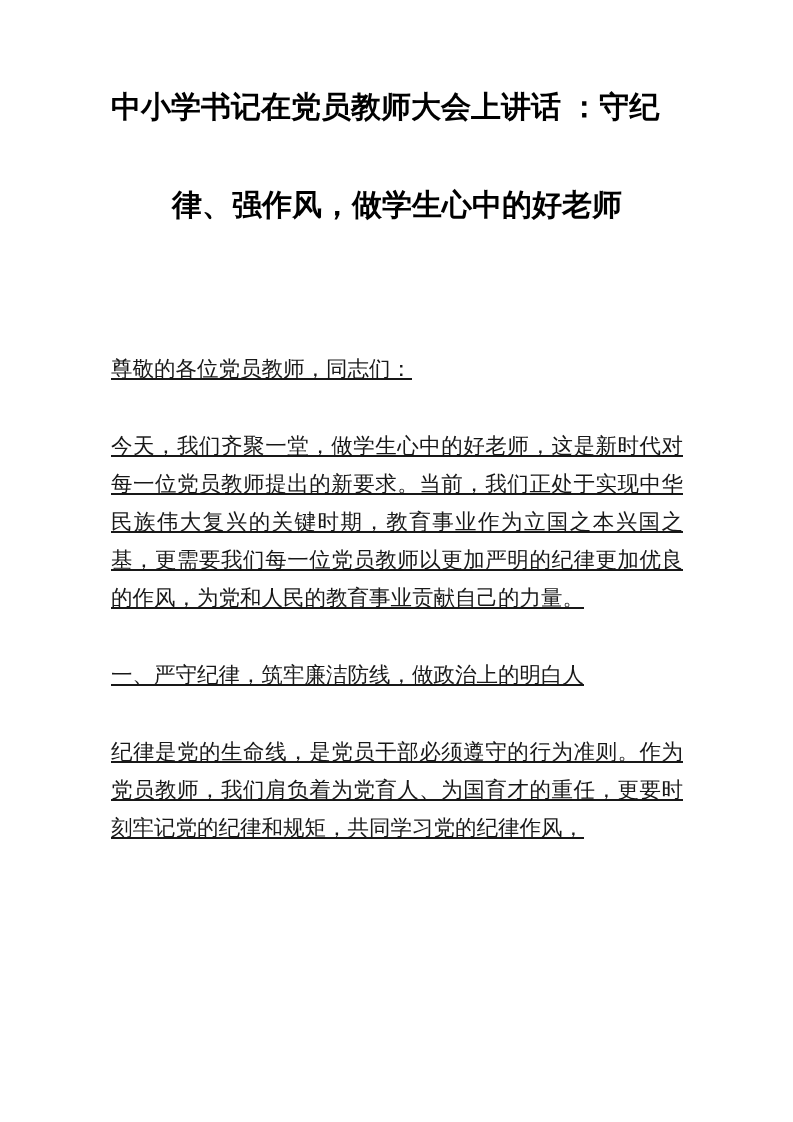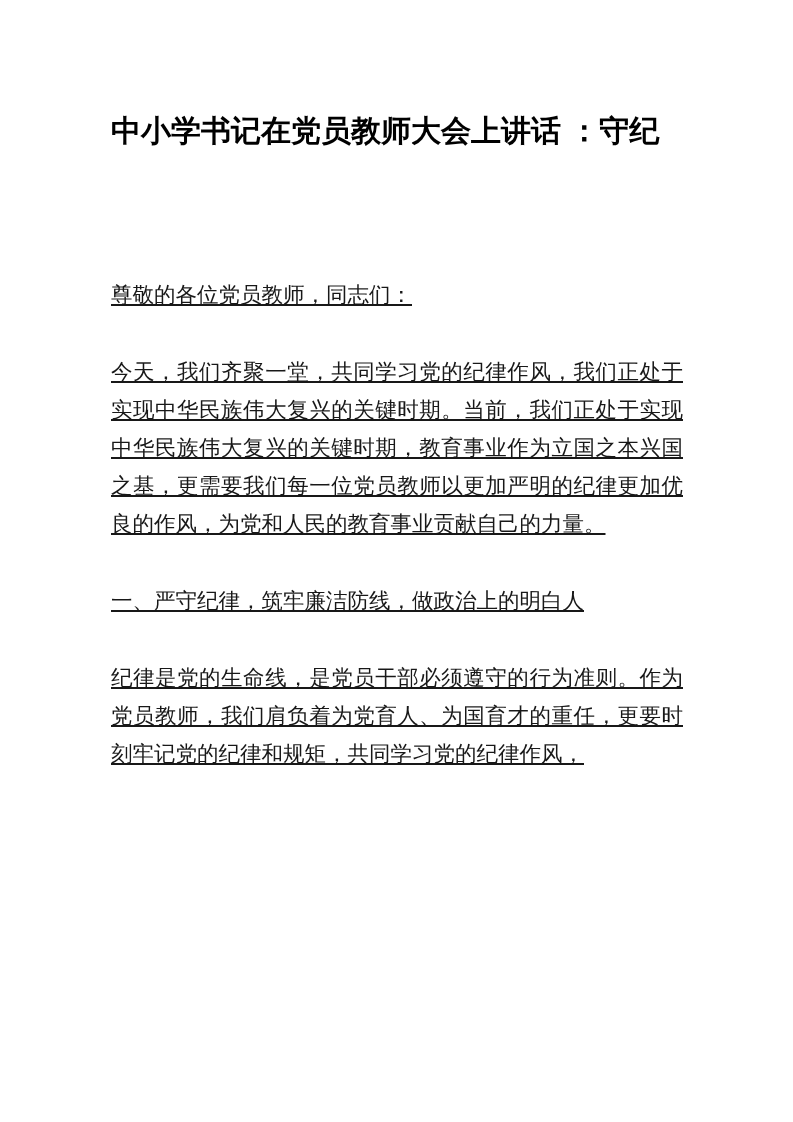--- a/index.html
+++ b/index.html
@@ -33,7 +33,7 @@
     line-height: 98px;
     letter-spacing: 0px;
     margin: 0;
-    padding-top: 82px;
+    padding-top: 58px;
     word-break: break-all;
   }
   .title-line {

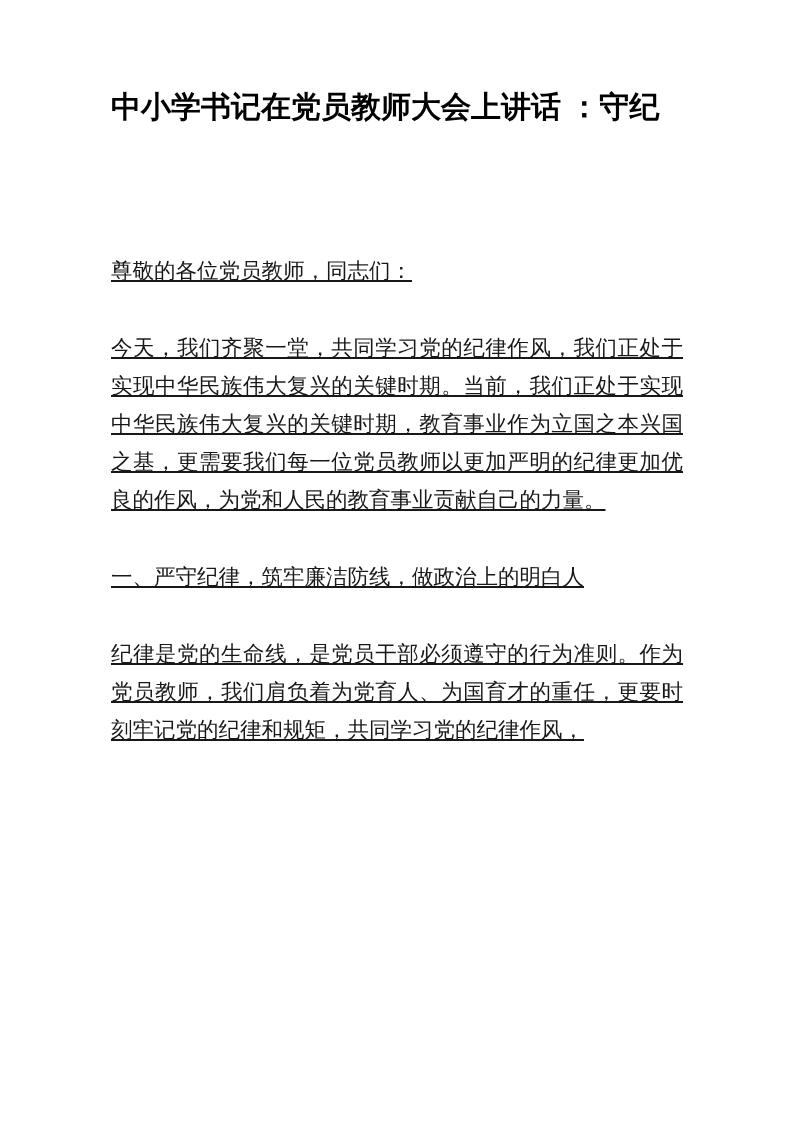--- a/index.html
+++ b/index.html
@@ -76,6 +76,7 @@
 
     <h1 class="doc-title">
       <span class="title-line line-1">中小学书记在党员教师大会上讲话 ：守纪</span>
+      <span class="title-line line-2">律、强作风，做学生心中的好老师</span>
     </h1>
 
     <div class="spacer-after-title"></div>

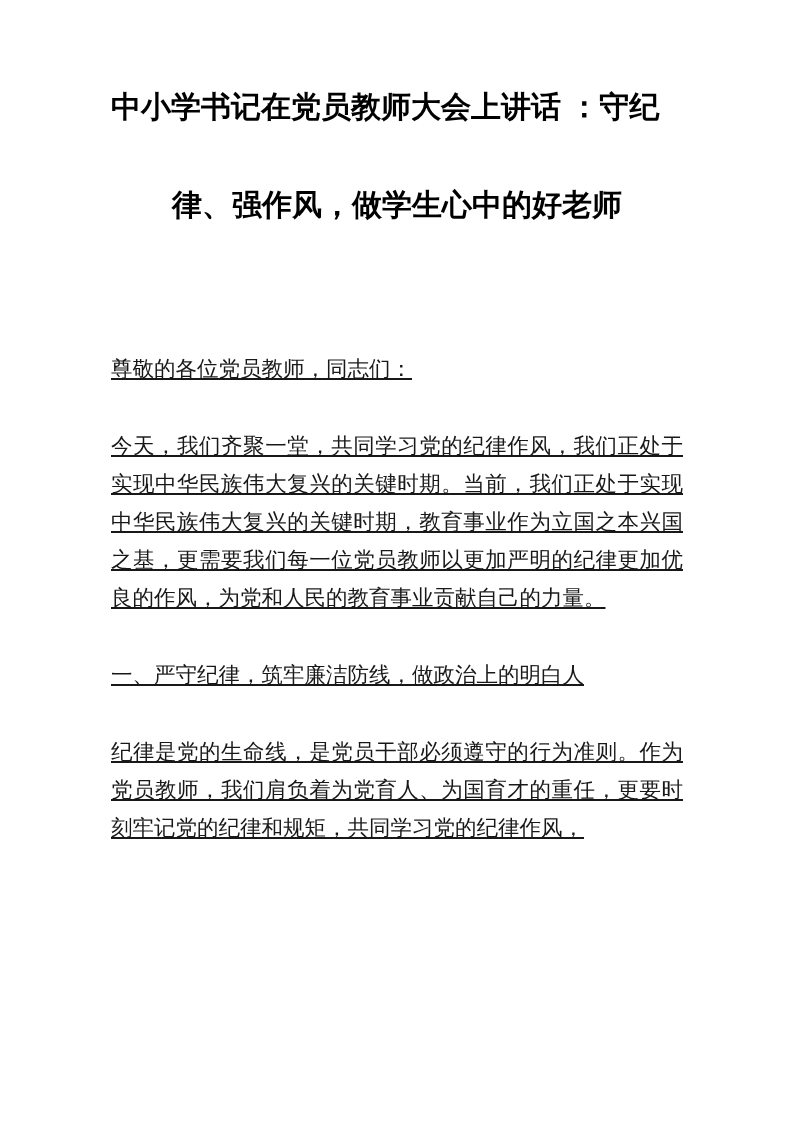--- a/index.html
+++ b/index.html
@@ -84,7 +84,7 @@
     <p class="para">尊敬的各位党员教师，同志们：</p>
 
 
-    <p class="para">今天，我们齐聚一堂，共同学习党的纪律作风，我们正处于实现中华民族伟大复兴的关键时期。当前，我们正处于实现中华民族伟大复兴的关键时期，教育事业作为立国之本兴国之基，更需要我们每一位党员教师以更加严明的纪律更加优良的作风，为党和人民的教育事业贡献自己的力量。</p>
+    <p class="para">今天，我们齐聚一堂，做学生心中的好老师，这是新时代对每一位党员教师提出的新要求。当前，我们正处于实现中华民族伟大复兴的关键时期，教育事业作为立国之本兴国之基，更需要我们每一位党员教师以更加严明的纪律更加优良的作风，为党和人民的教育事业贡献自己的力量。</p>
 
     <p class="para heading-para">一、严守纪律，筑牢廉洁防线，做政治上的明白人</p>
 

